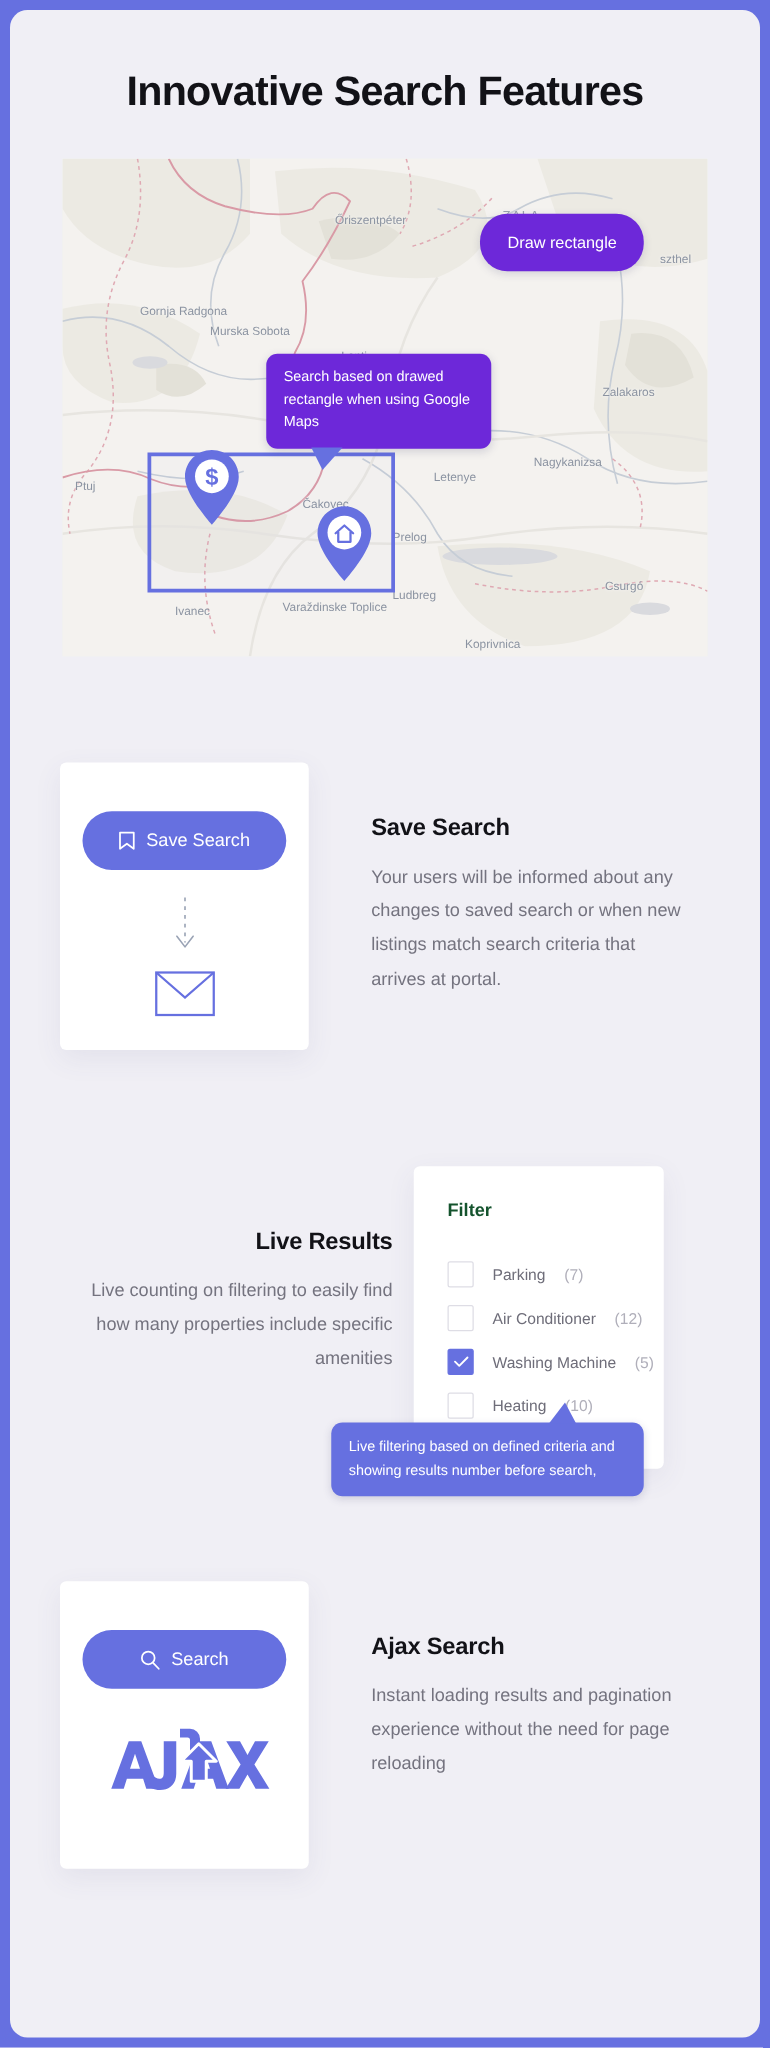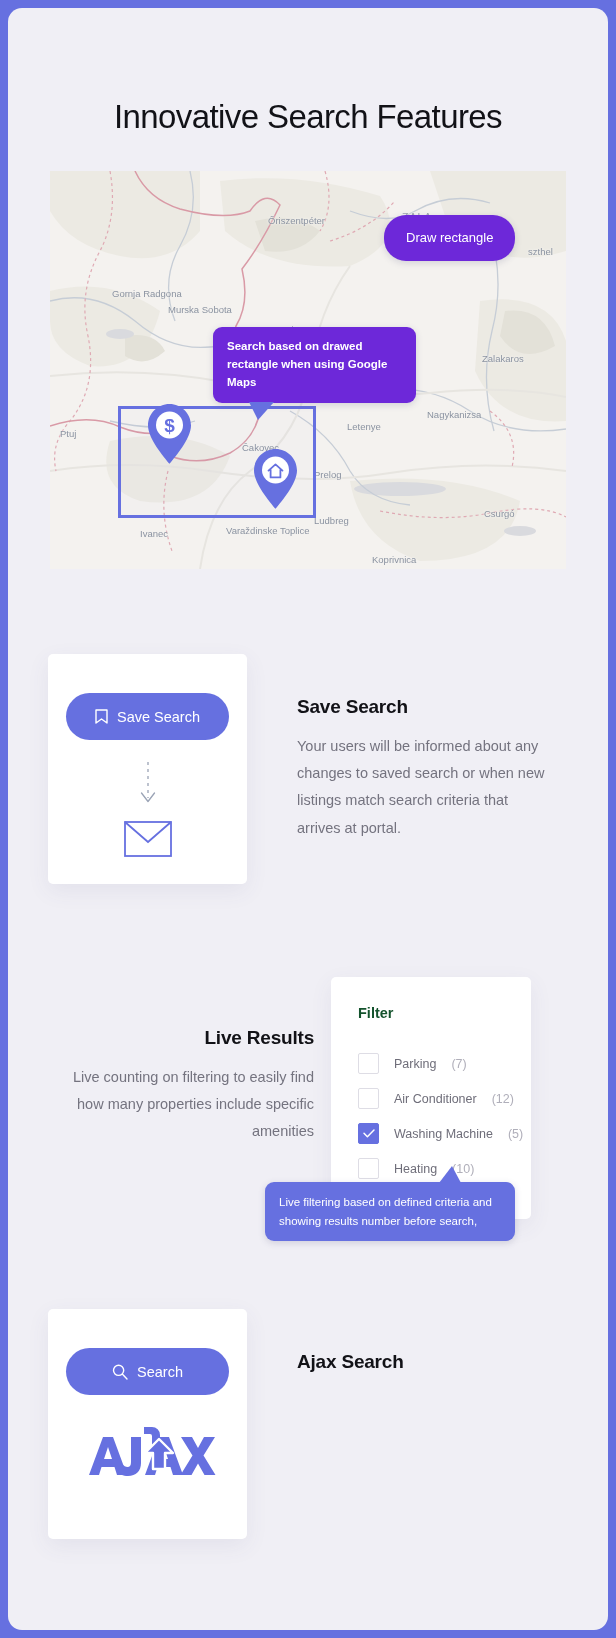--- a/index.html
+++ b/index.html
@@ -25,11 +25,11 @@
 
   
   .title {
-    margin: 88px auto 0;
+    margin: 44px auto 0;
     width: 440px;
     text-align: center;
     font-size: 33px;
-    font-weight: 400;
+    font-weight: 700;
     line-height: 1.28;
     letter-spacing: -0.6px;
     color: #121217;

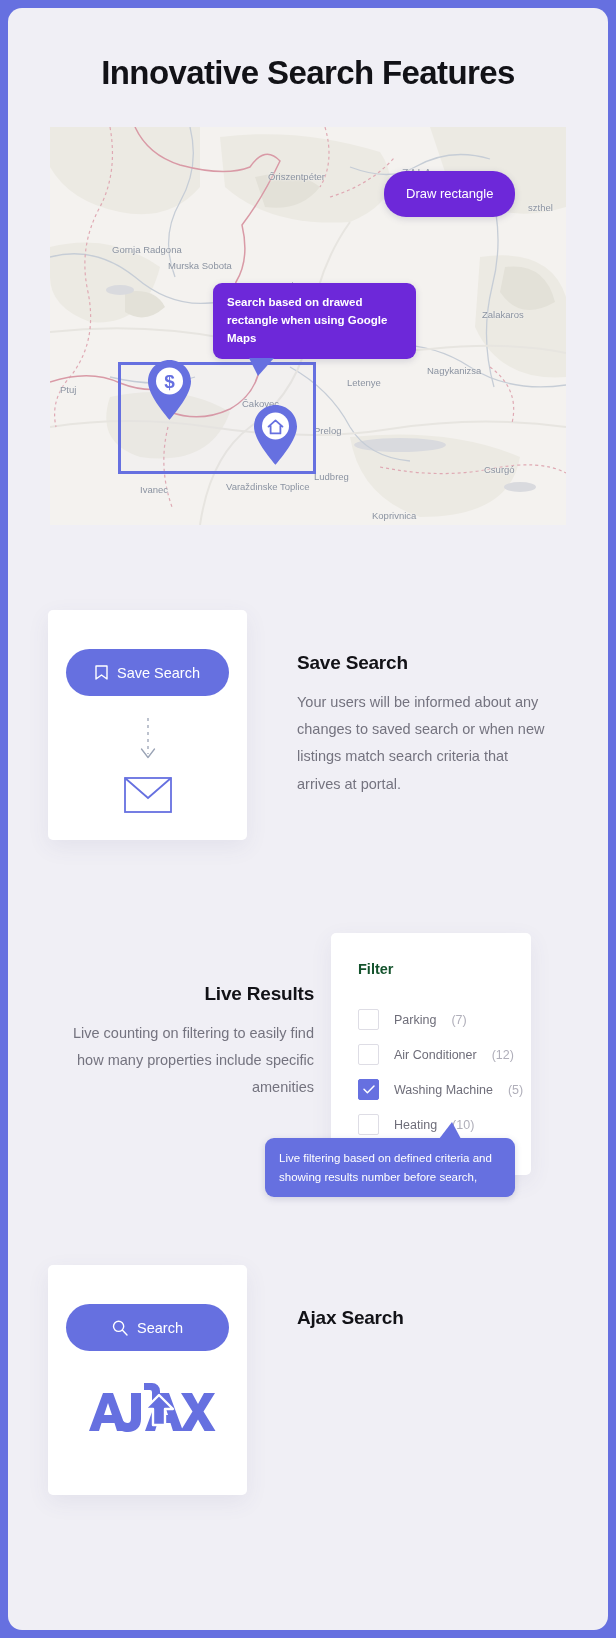--- a/index.html
+++ b/index.html
@@ -89,8 +89,7 @@
   }
   .tip-rect {
     left: 163px; top: 156px;
-    width: 203px;
-    font-weight: bold;
+    width: 180px;
   }
   .tip-rect .tail {
     position: absolute;

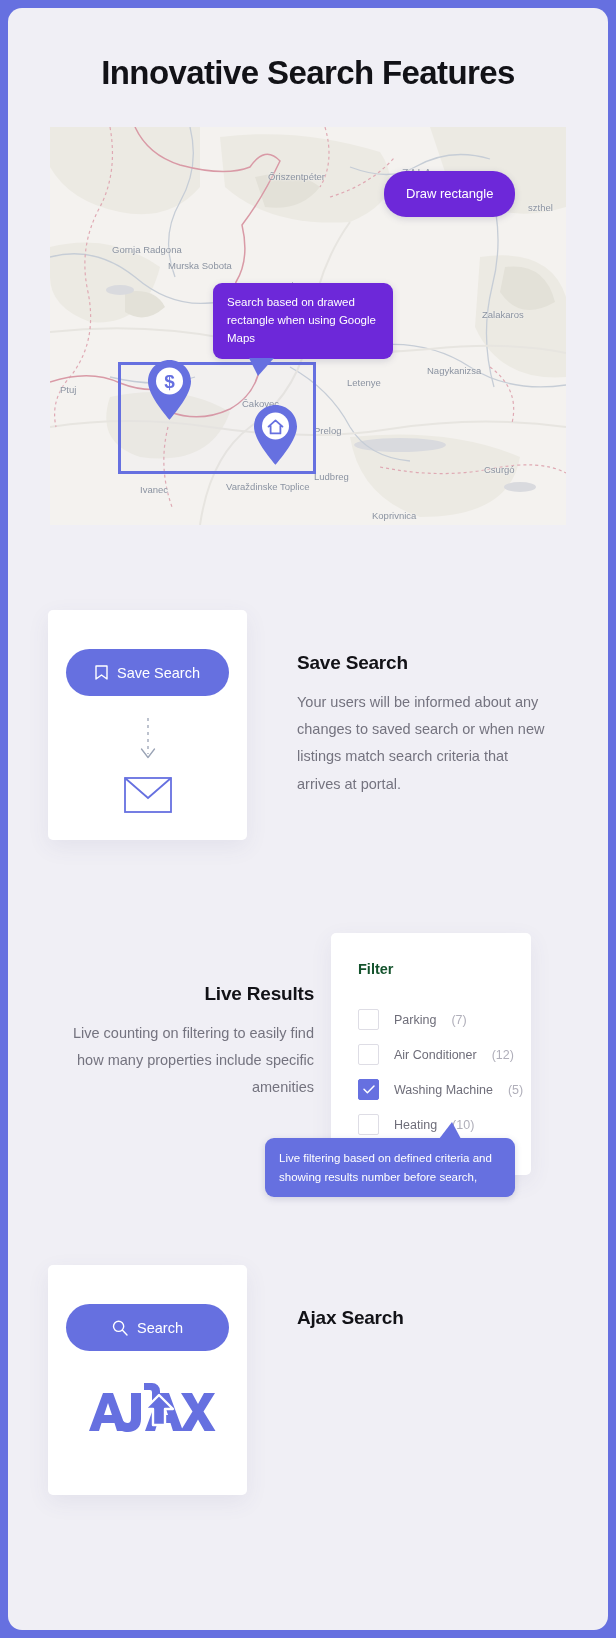--- a/index.html
+++ b/index.html
@@ -441,6 +441,7 @@
 
     <div class="feat-text left">
       <h3>Ajax Search</h3>
+      <p>Instant loading results and pagination experience without the need for page reloading</p>
     </div>
   </div>
 

